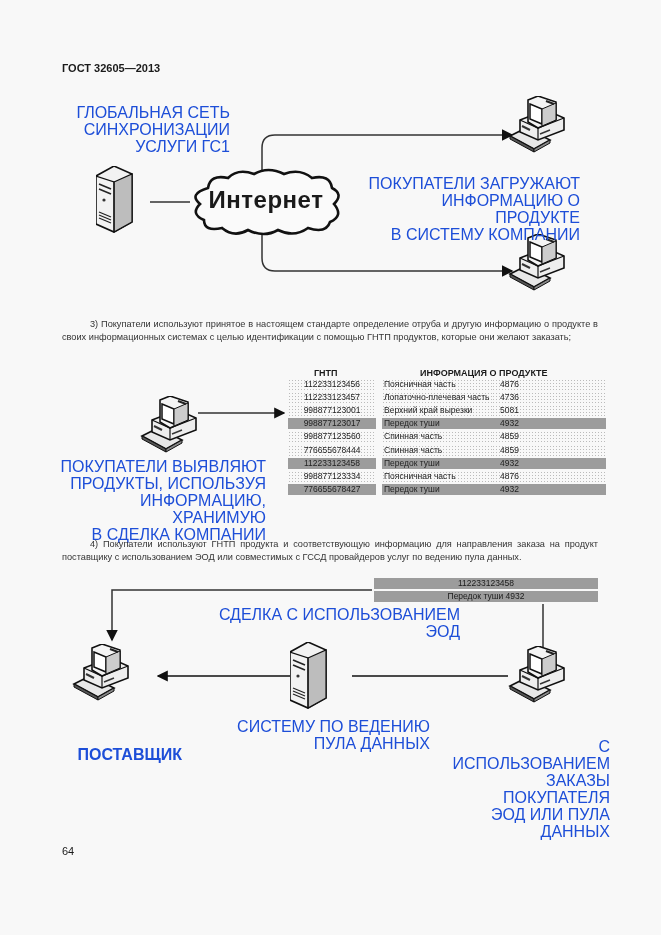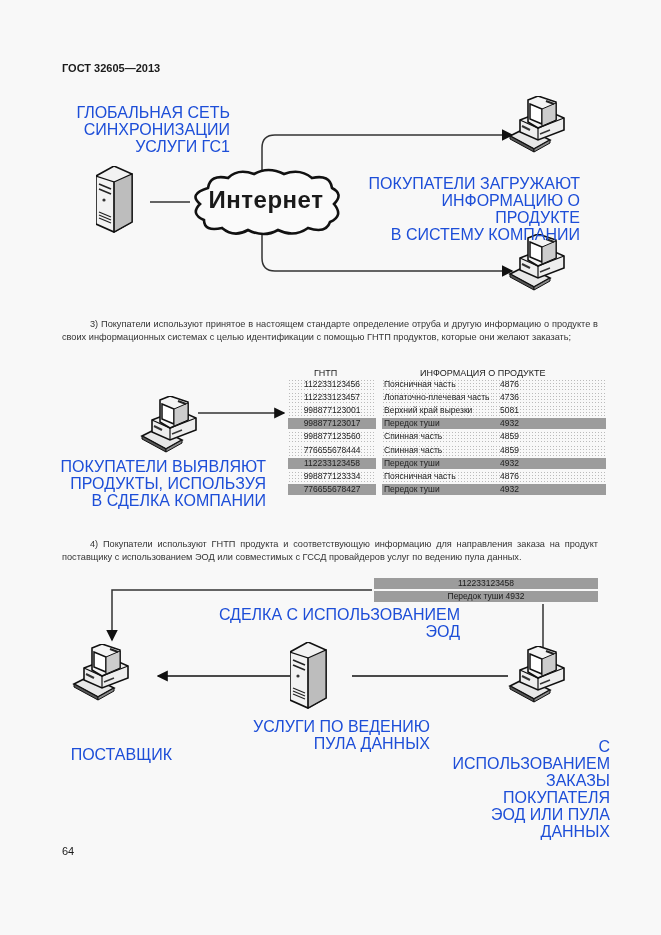--- a/index.html
+++ b/index.html
@@ -11,7 +11,7 @@
   .para { font-size:9.2px; line-height:13px; color:#333; text-align:justify; }
   .para .ind { display:inline-block; width:28px; }
   svg.lines { position:absolute; left:0; top:0; }
-  .tbl-h { font-size:9px; font-weight:normal; }
+  .tbl-h { font-size:9px; font-weight:bold; }
   .row { position:absolute; height:11px; font-size:8.5px; line-height:11px; color:#222; }
   .cell { position:absolute; top:0; height:11px; }
   .c-dark { background:#9c9c9c; }

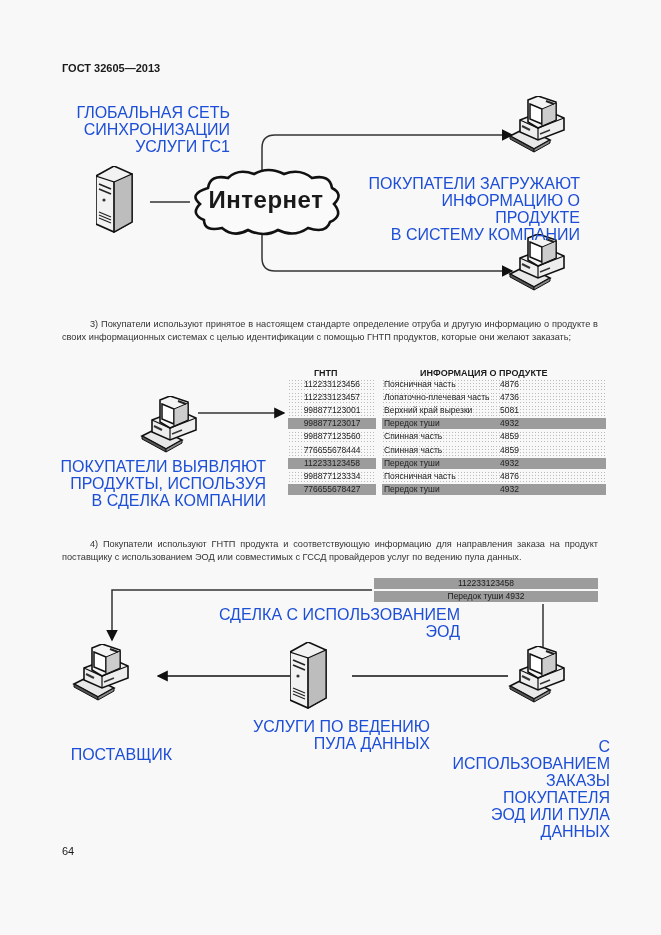--- a/index.html
+++ b/index.html
@@ -115,6 +115,7 @@
 <div class="abs cap" style="left:48px;top:458px;width:218px;">
   <div>ПОКУПАТЕЛИ ВЫЯВЛЯЮТ</div>
   <div>ПРОДУКТЫ, ИСПОЛЬЗУЯ</div>
+  <div>ИНФОРМАЦИЮ, ХРАНИМУЮ</div>
   <div>В СДЕЛКА КОМПАНИИ</div>
 </div>
 

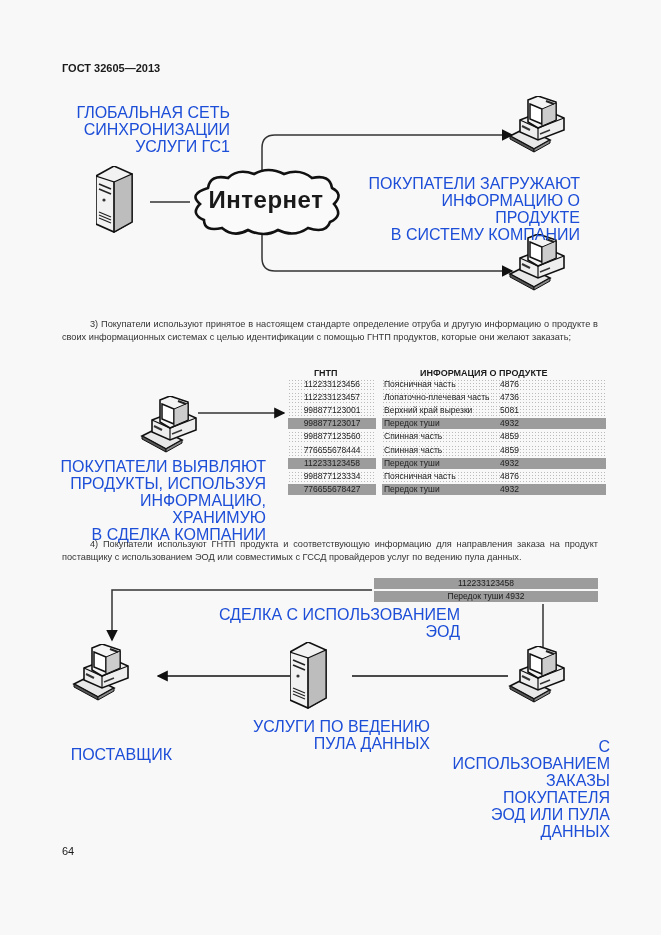--- a/index.html
+++ b/index.html
@@ -188,7 +188,7 @@
     <use href="#srv"></use>
   </svg>
 <div class="abs cap" style="left:230px;top:718px;width:200px;">
-  <div>УСЛУГИ ПО ВЕДЕНИЮ</div>
+  <div>СИСТЕМУ ПО ВЕДЕНИЮ</div>
   <div>ПУЛА ДАННЫХ</div>
 </div>
 

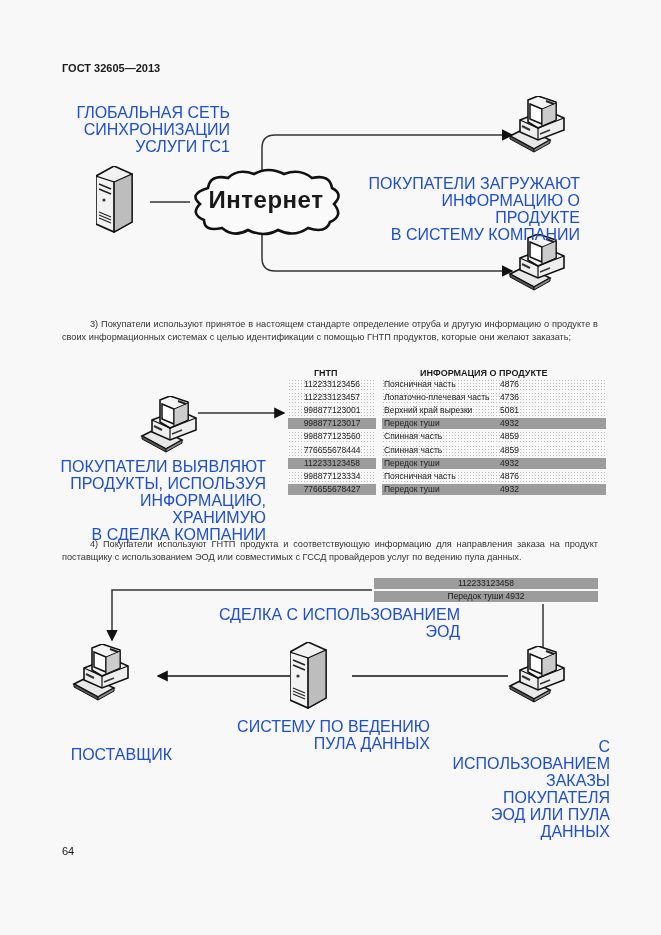--- a/index.html
+++ b/index.html
@@ -182,7 +182,7 @@
 <svg class="abs" style="left:72px;top:644px" width="62" height="60">
     <use href="#pc"></use>
   </svg>
-<div class="abs cap" style="left:52px;top:746px;width:120px;">ПОСТАВЩИК</div>
+<div class="abs cap" style="left:62px;top:746px;width:120px;font-weight:bold;">ПОСТАВЩИК</div>
 
 <svg class="abs" style="left:290px;top:642px" width="44" height="72">
     <use href="#srv"></use>

